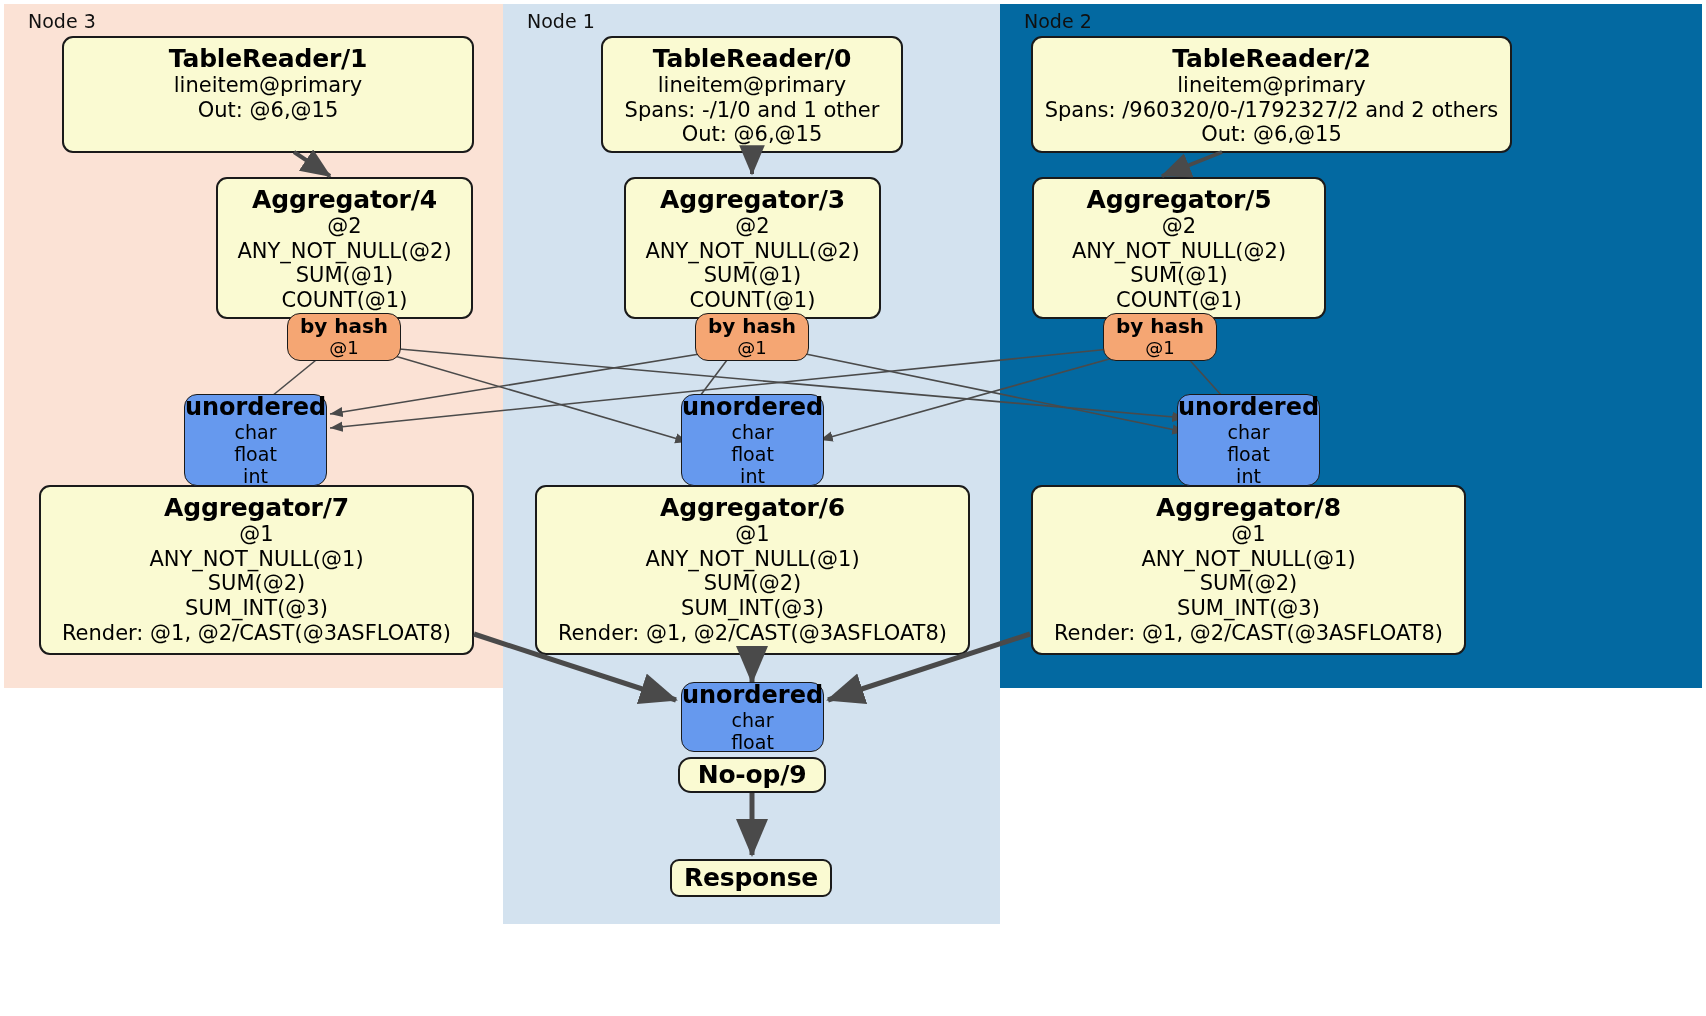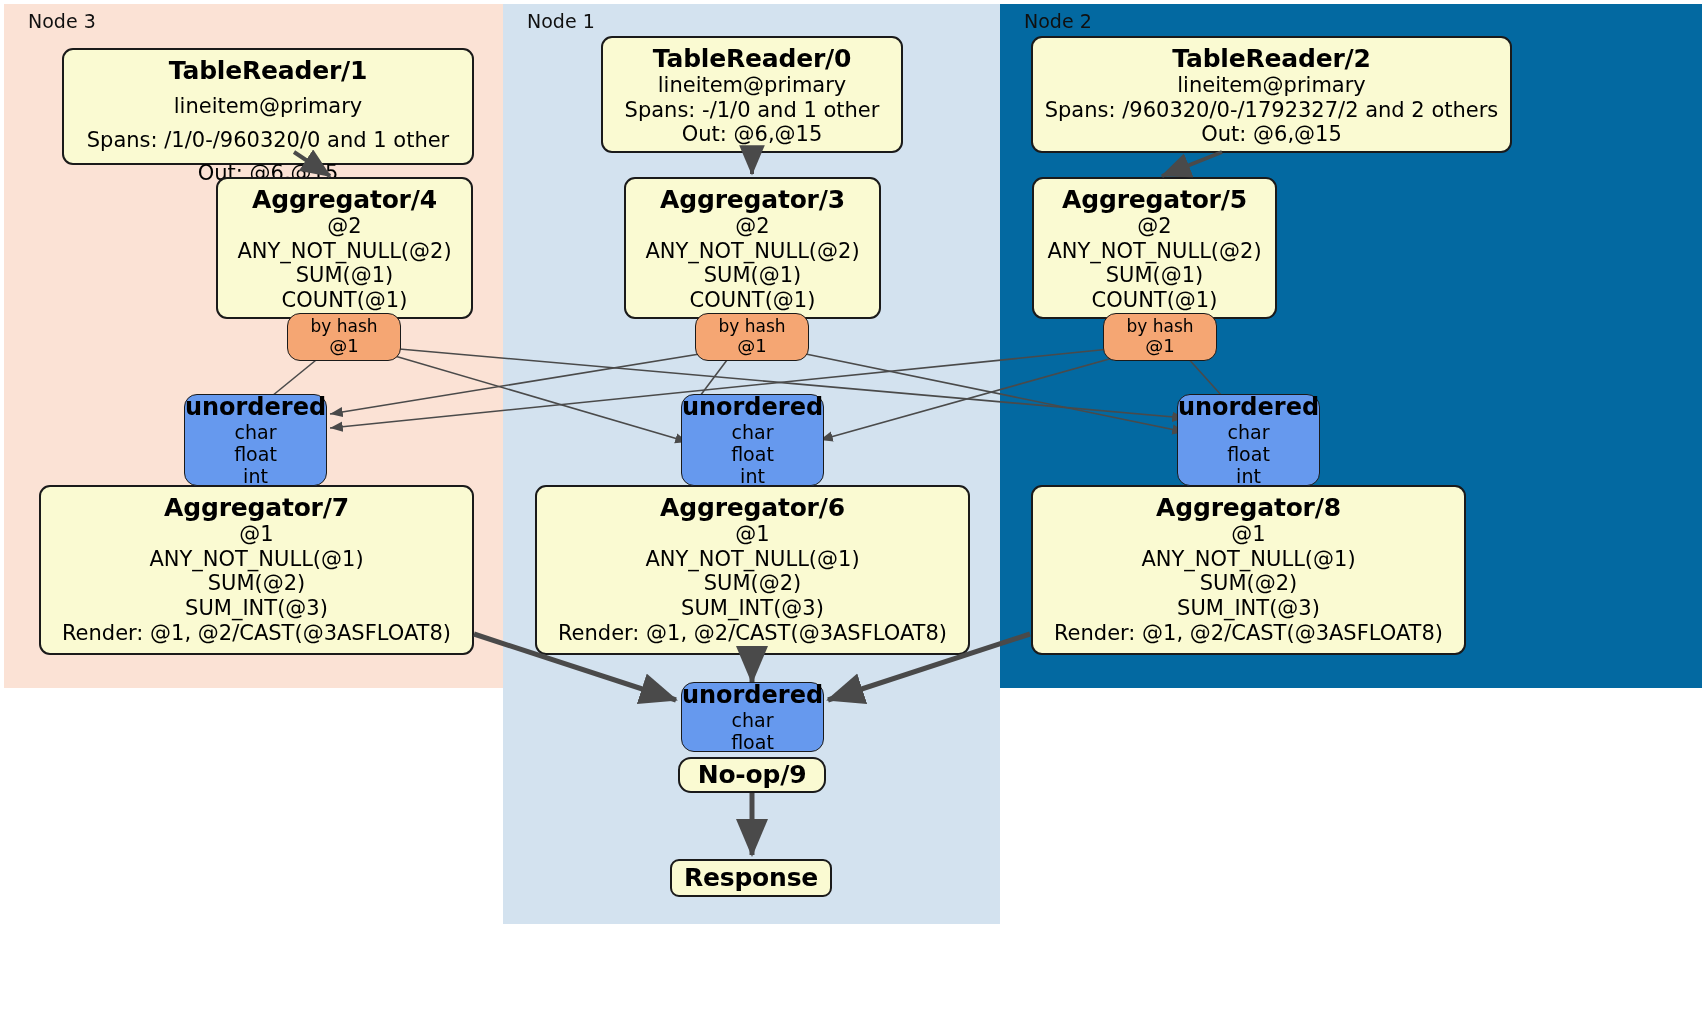--- a/index.html
+++ b/index.html
@@ -182,7 +182,7 @@
     <path d="M752,792 L752,855" stroke="#4a4a4a" stroke-width="5" fill="none" marker-end="url(#ah)"></path>
   </svg>
 
-  <div class="proc" style="left:62px; top:48px; width:412px; height:117px;gap:9px;">
+  <div class="proc" style="left:62px; top:36px; width:412px; height:117px;">
     <div class="title">TableReader/1</div>
     <div class="line">lineitem@primary</div>
     <div class="line">Spans: /1/0-/960320/0 and 1 other</div>

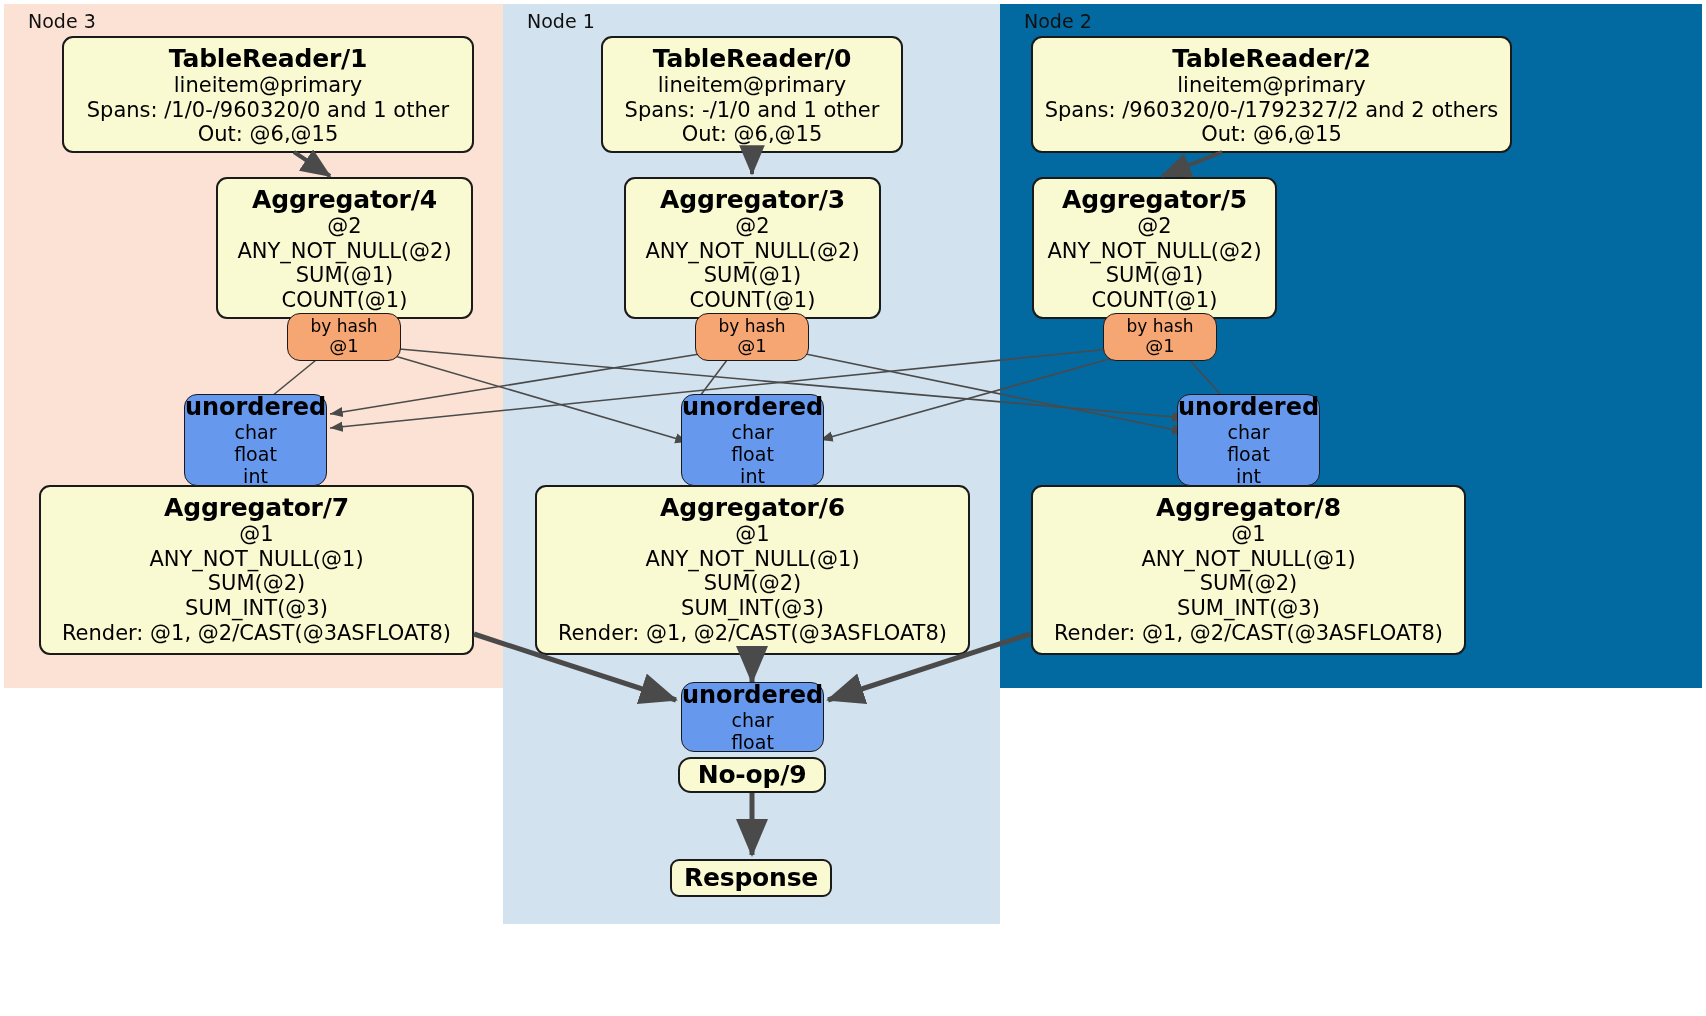--- a/index.html
+++ b/index.html
@@ -185,7 +185,6 @@
   <div class="proc" style="left:62px; top:36px; width:412px; height:117px;">
     <div class="title">TableReader/1</div>
     <div class="line">lineitem@primary</div>
-    <div class="line">Spans: /1/0-/960320/0 and 1 other</div>
     <div class="line">Out: @6,@15</div>
   </div>
 

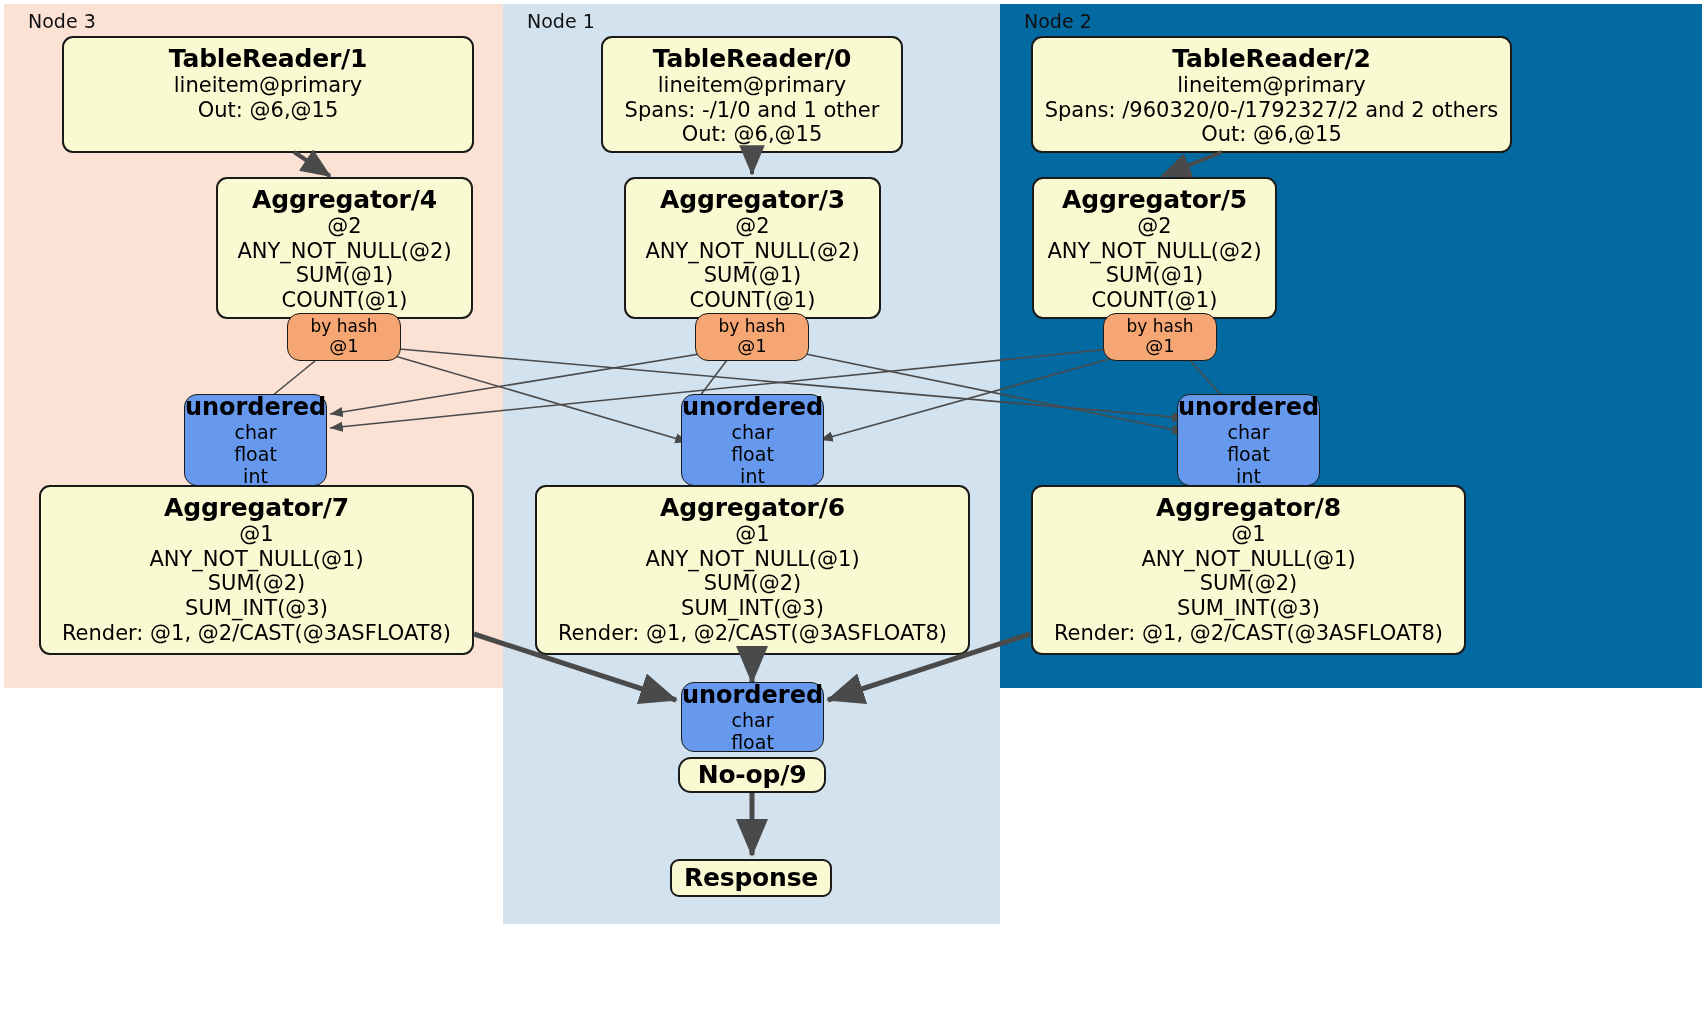--- a/index.html
+++ b/index.html
@@ -218,7 +218,7 @@
     <div class="line">COUNT(@1)</div>
   </div>
 
-  <div class="proc" style="left:1032px; top:177px; width:245px; height:142px;">
+  <div class="proc" style="left:1032px; top:177px; width:294px; height:142px;">
     <div class="title">Aggregator/5</div>
     <div class="line">@2</div>
     <div class="line">ANY_NOT_NULL(@2)</div>

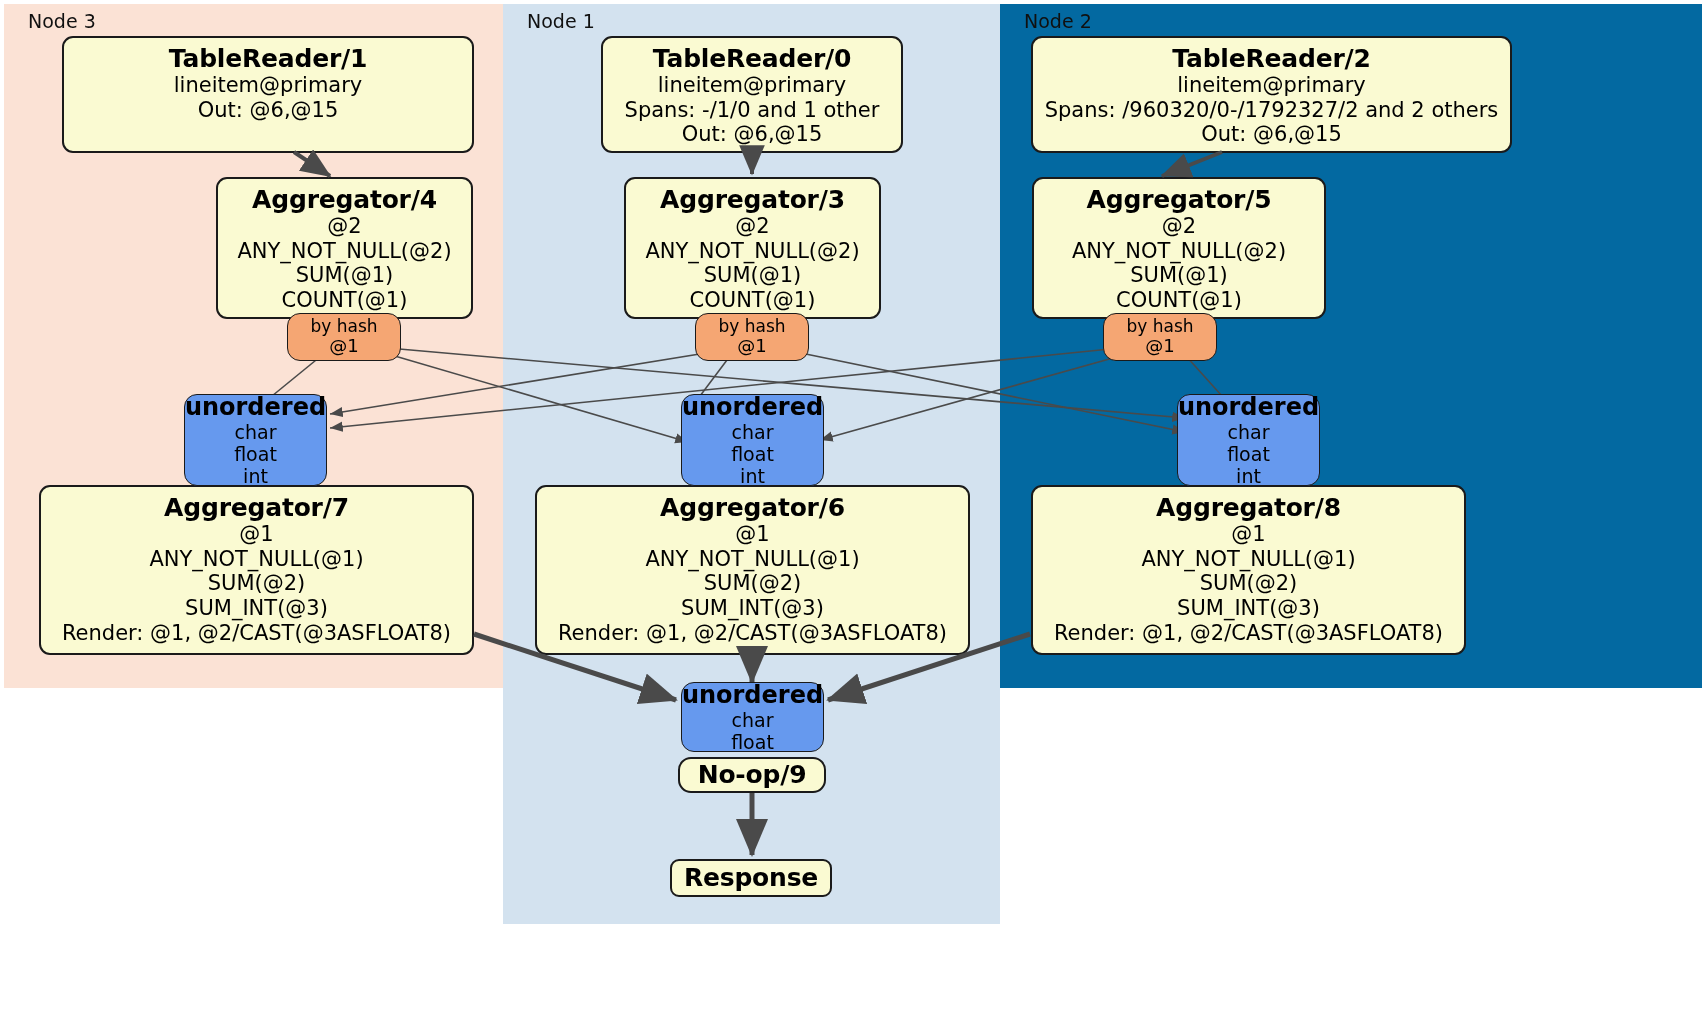--- a/index.html
+++ b/index.html
@@ -87,8 +87,8 @@
     z-index: 6;
   }
   .router .title {
-    font-size: 17px;
-    font-weight: normal;
+    font-size: 20px;
+    font-weight: bold;
     white-space: nowrap;
   }
   .router .line {

